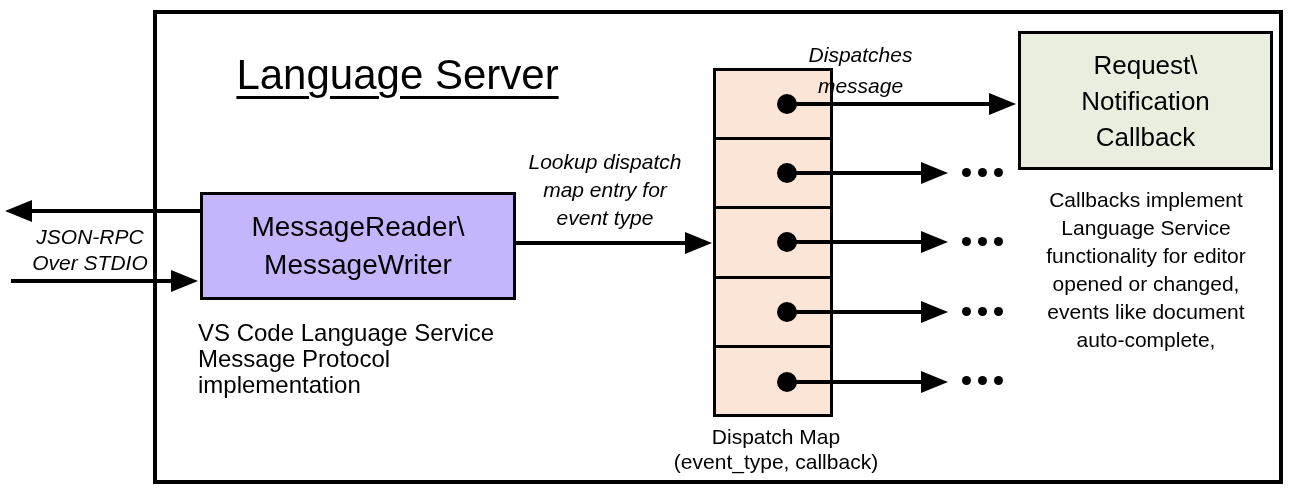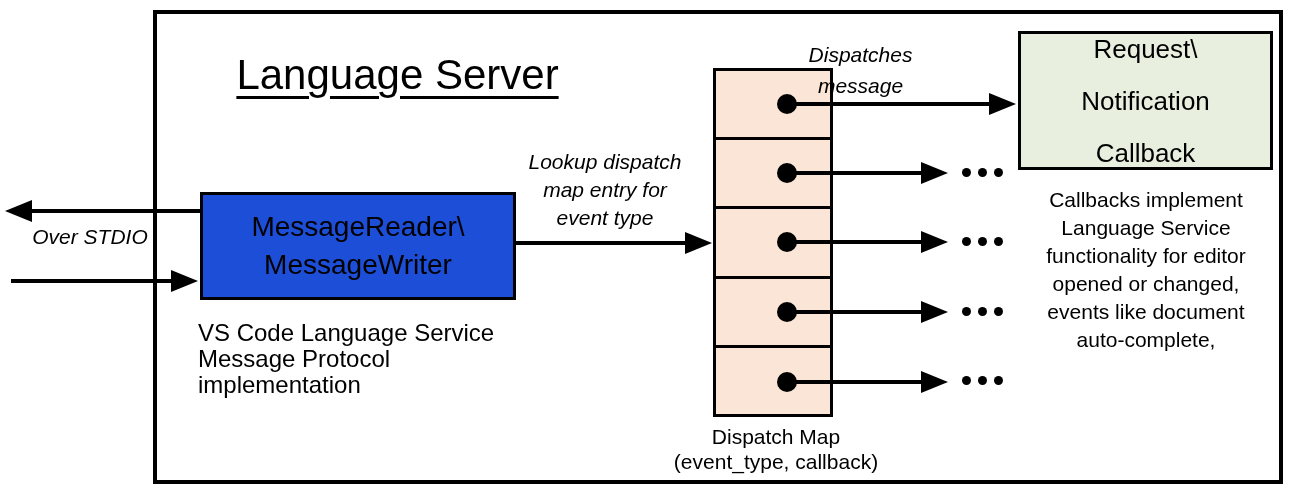--- a/index.html
+++ b/index.html
@@ -27,7 +27,7 @@
   
   .cb-box{left:1018px;top:31px;width:255px;height:139px;background:#E8EFDE;border:3px solid #000;box-sizing:border-box;
           display:flex;flex-direction:column;justify-content:center;align-items:center;
-          font-size:26px;line-height:36px;text-align:center;z-index:3;gap:16px;}
+          font-size:26px;line-height:36px;text-align:center;z-index:3;}
   .cb-caption{left:1008px;top:186px;width:276px;text-align:center;font-size:21px;line-height:28px;z-index:3;}
   
   .note{font-style:italic;text-align:center;font-size:21px;z-index:6;}

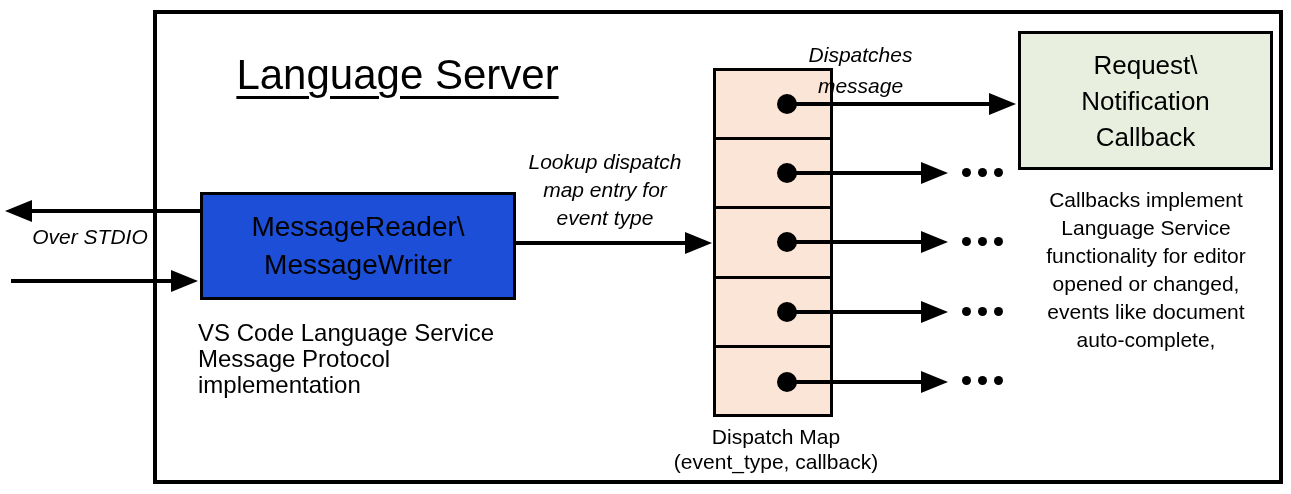--- a/index.html
+++ b/index.html
@@ -85,6 +85,7 @@
   </div>
 
   <div class="abs note note-jsonrpc">
+    <div>JSON-RPC</div>
     <div>Over STDIO</div>
   </div>
   <div class="abs note note-lookup">

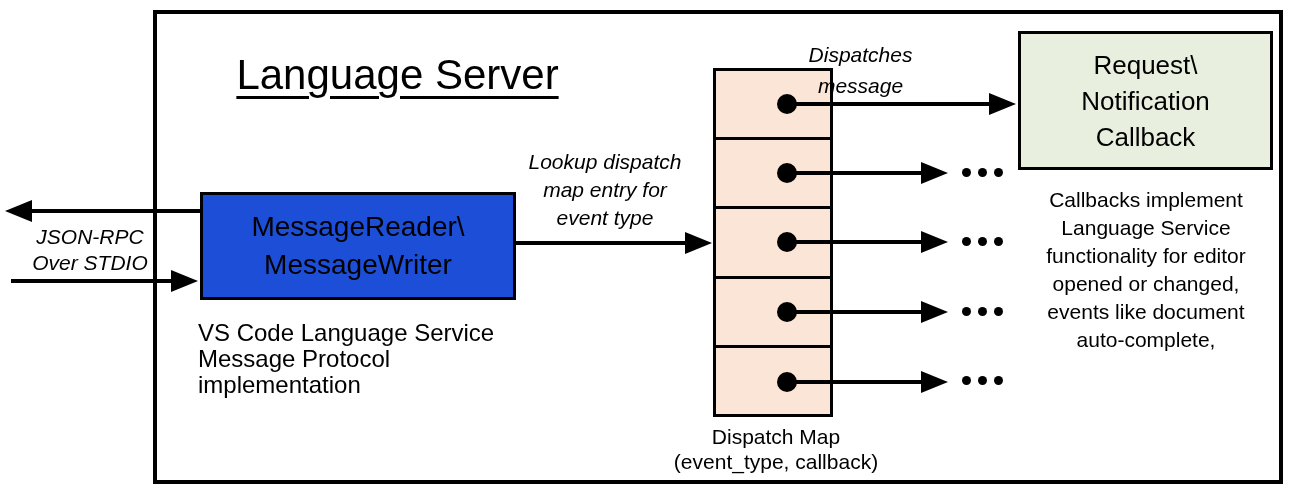--- a/index.html
+++ b/index.html
@@ -14,7 +14,7 @@
   .title{left:225px;top:52px;width:345px;text-align:center;font-size:42px;line-height:46px;
          text-decoration:underline;text-decoration-thickness:3px;text-underline-offset:7px;z-index:3;}
   
-  .io-box{left:200px;top:192px;width:316px;height:108px;background:#1d4ed8;border:3px solid #000;box-sizing:border-box;
+  .io-box{left:200px;top:192px;width:316px;height:108px;background:#c4b5fd;border:3px solid #000;box-sizing:border-box;
           display:flex;flex-direction:column;justify-content:center;align-items:center;
           font-size:28px;line-height:38px;text-align:center;z-index:3;}
   .io-caption{left:198px;top:309px;width:320px;text-align:left;font-size:24px;line-height:26px;z-index:3;margin-top:11px;}

